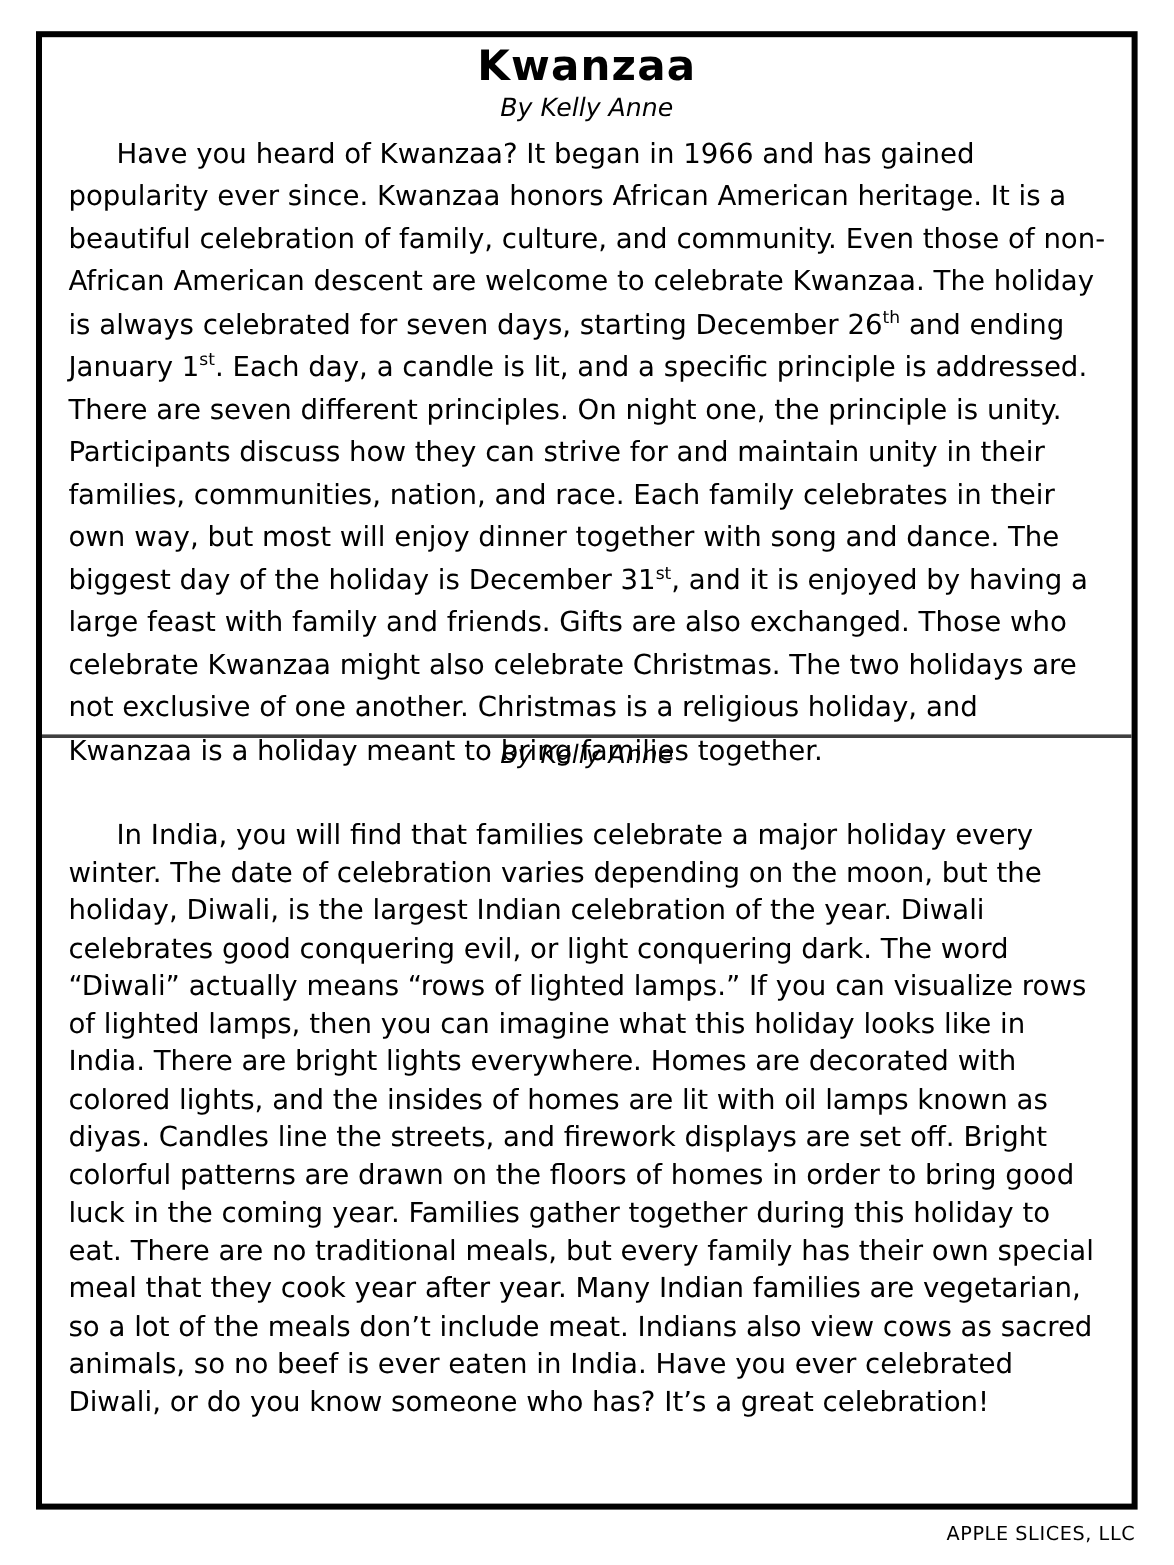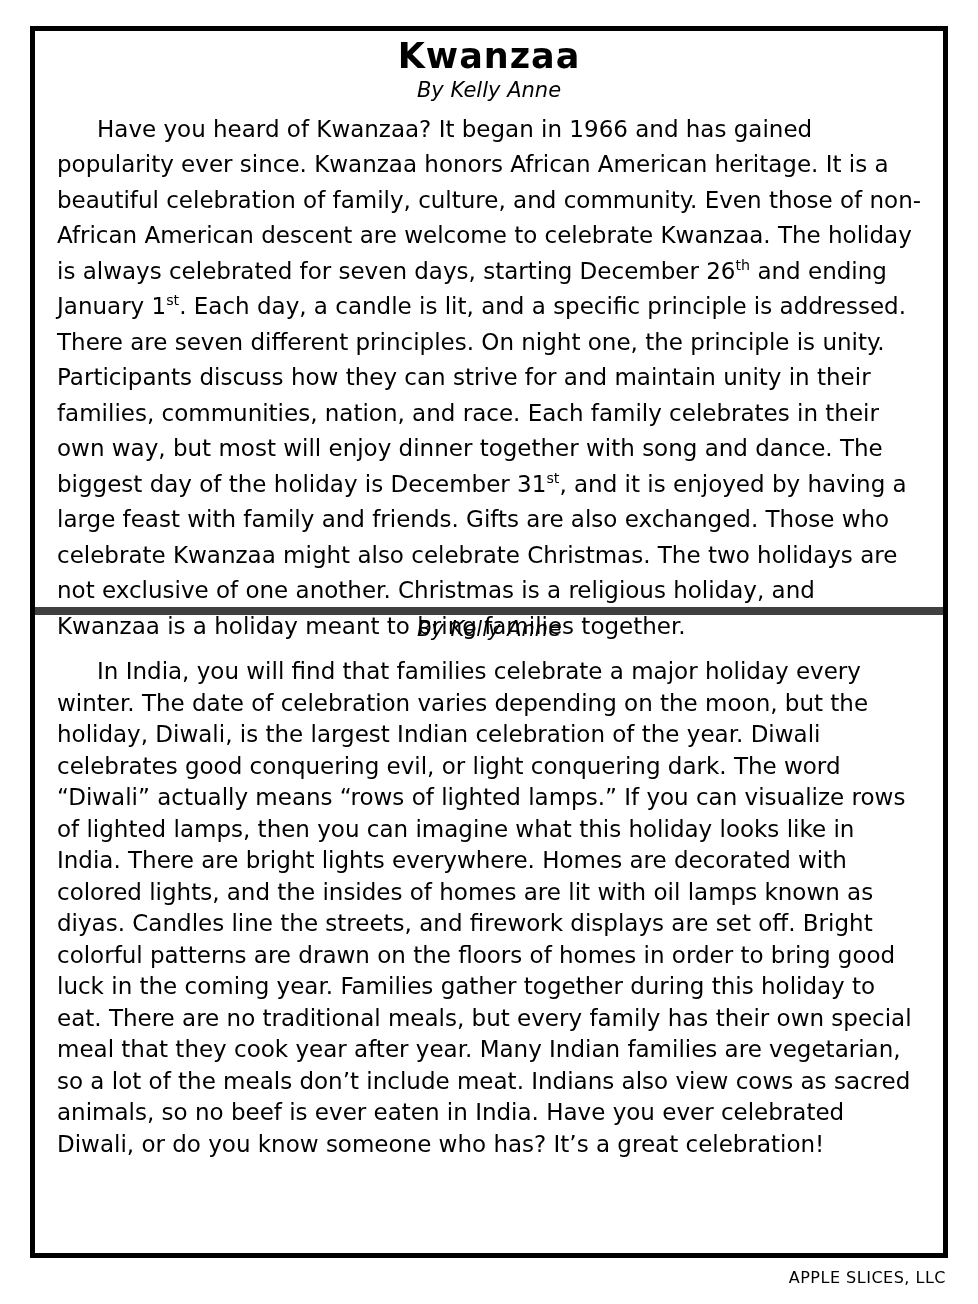--- a/index.html
+++ b/index.html
@@ -41,7 +41,7 @@
   .panel-top {
     top: 0;
     height: 584px;
-    border-bottom: 8px solid #404040;
+    border-bottom: 3px solid #404040;
   }
   .panel-bottom {
     top: 584px;

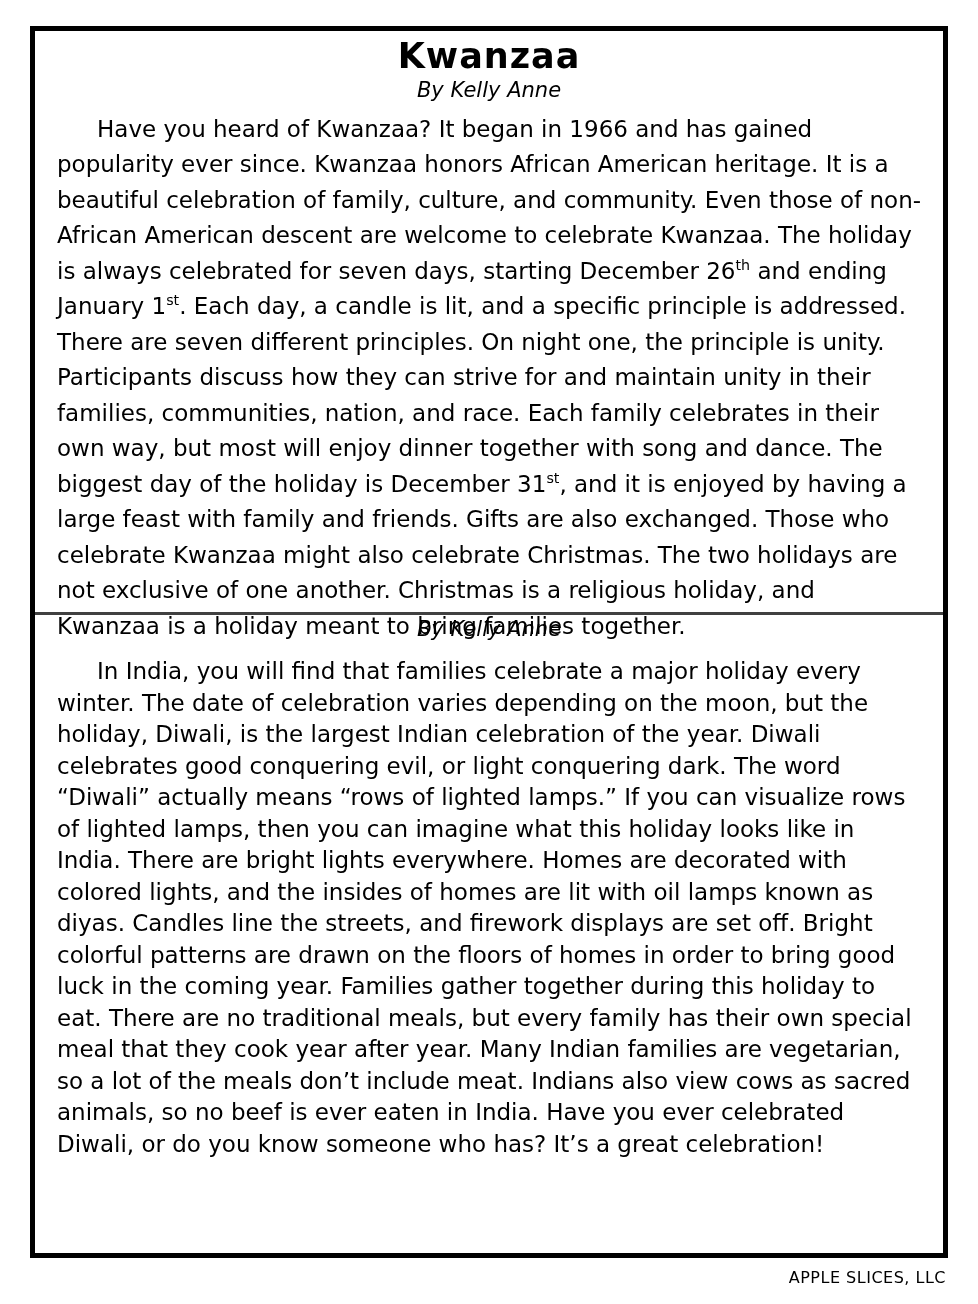--- a/index.html
+++ b/index.html
@@ -76,7 +76,7 @@
   }
   .body-bottom {
     line-height: 31.5px;
-    margin-top: 14px;
+    margin-top: 39px;
     text-indent: 40px;
   }
   sup {

